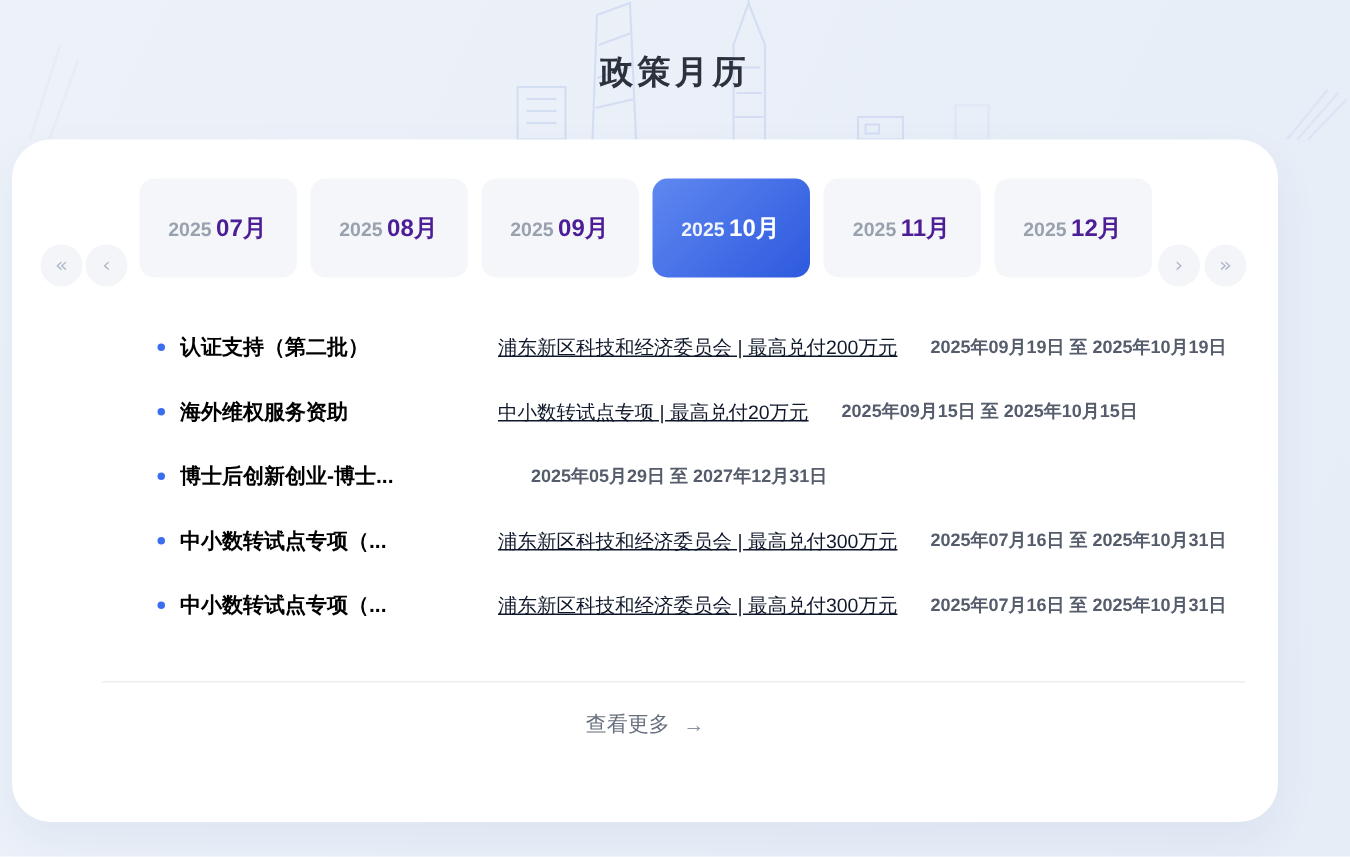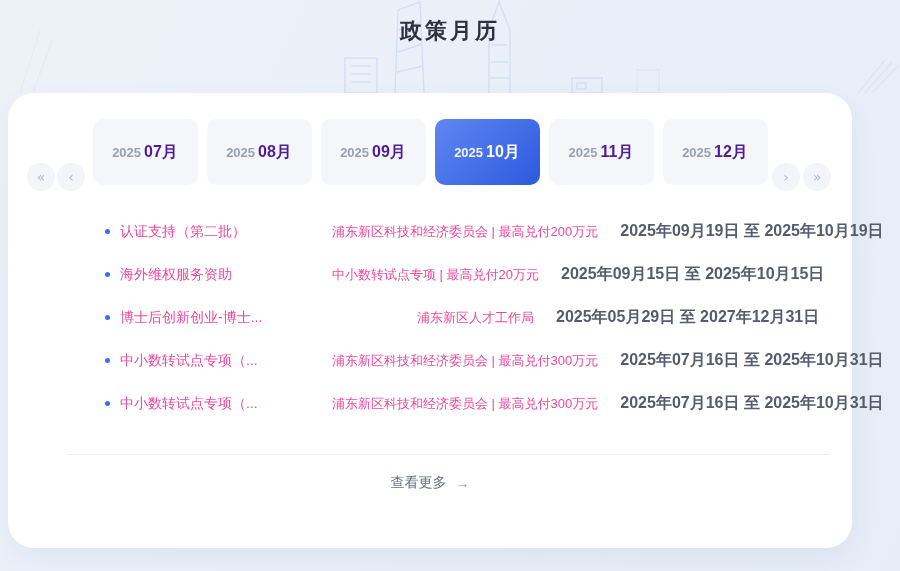--- a/index.html
+++ b/index.html
@@ -13,7 +13,7 @@
   .header { position: absolute; top: 0; left: 0; width: 900px; height: 93px; }
   .skyline { position: absolute; top: 0; left: 0; width: 900px; height: 93px; }
   .page-title {
-    position: absolute; top: 16px; left: 0; width: 900px;
+    position: absolute; top: 33px; left: 0; width: 900px;
     text-align: center; font-size: 22px; font-weight: bold;
     color: #2b313d; letter-spacing: 3px;
   }

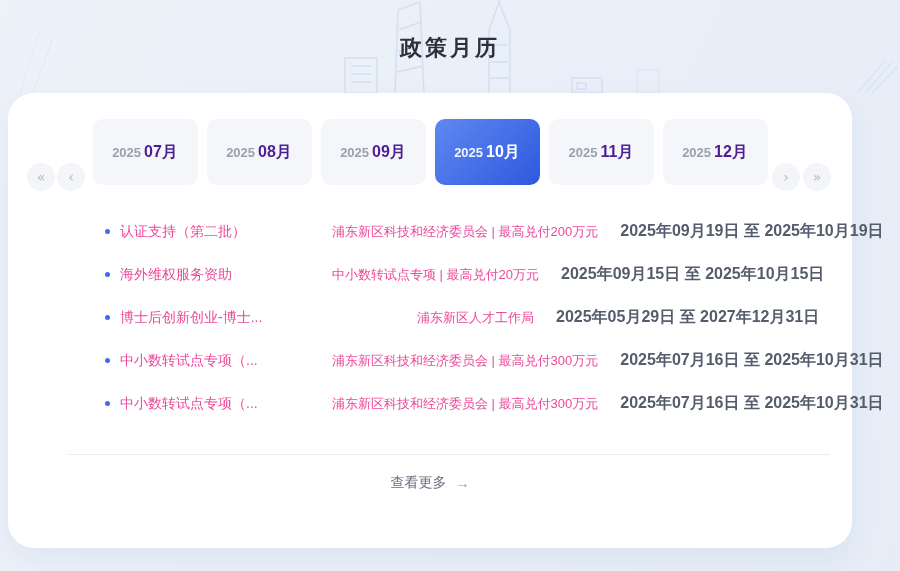--- a/index.html
+++ b/index.html
@@ -57,7 +57,7 @@
   }
   .p-name {
     width: 212px; flex: none;
-    font-size: 14px; font-weight: normal; color: #ec4899;
+    font-size: 14px; font-weight: bold; color: #000000;
     white-space: nowrap; overflow: hidden;
   }
   .p-meta {

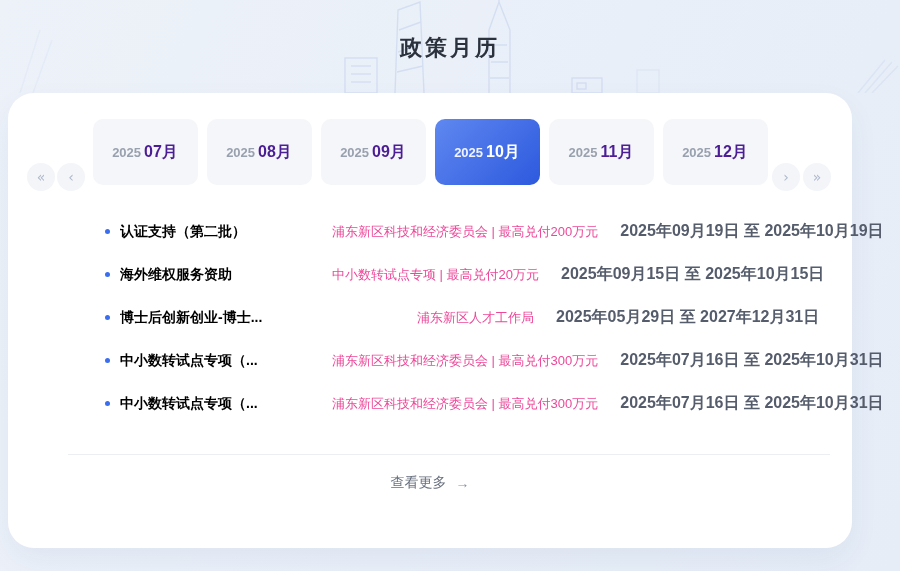--- a/index.html
+++ b/index.html
@@ -62,7 +62,7 @@
   }
   .p-meta {
     flex: 1; text-align: right;
-    font-size: 13px; color: #ec4899; white-space: nowrap;
+    font-size: 13px; color: #0f172a; white-space: nowrap; text-decoration: underline;
   }
   .p-dates {
     width: 206px; flex: none; margin-left: 22px; text-align: left;

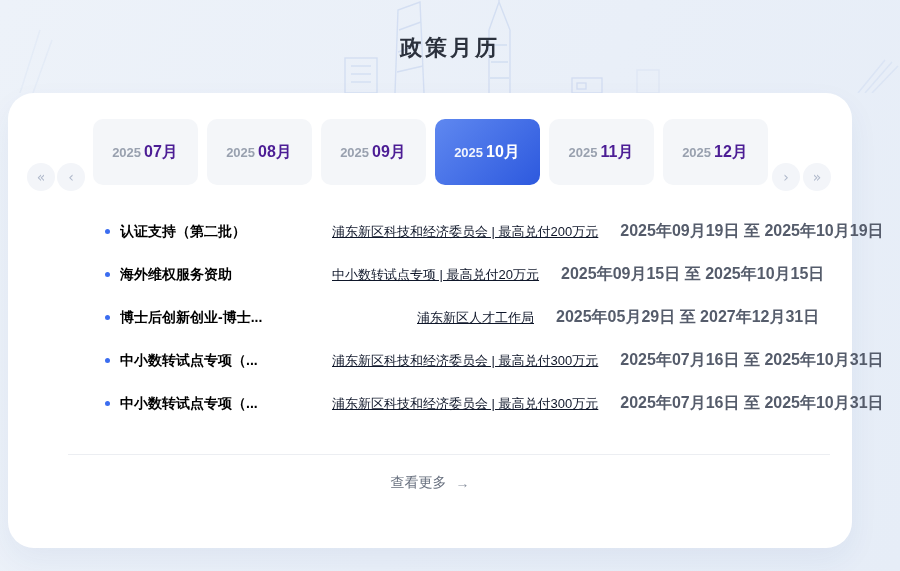--- a/index.html
+++ b/index.html
@@ -66,7 +66,7 @@
   }
   .p-dates {
     width: 206px; flex: none; margin-left: 22px; text-align: left;
-    font-size: 16px; font-weight: bold; color: #555c6b; white-space: nowrap;
+    font-size: 12px; font-weight: bold; color: #555c6b; white-space: nowrap;
   }
   
   .divider { height: 1px; background: #eceef2; margin: 29px 22px 0 60px; }

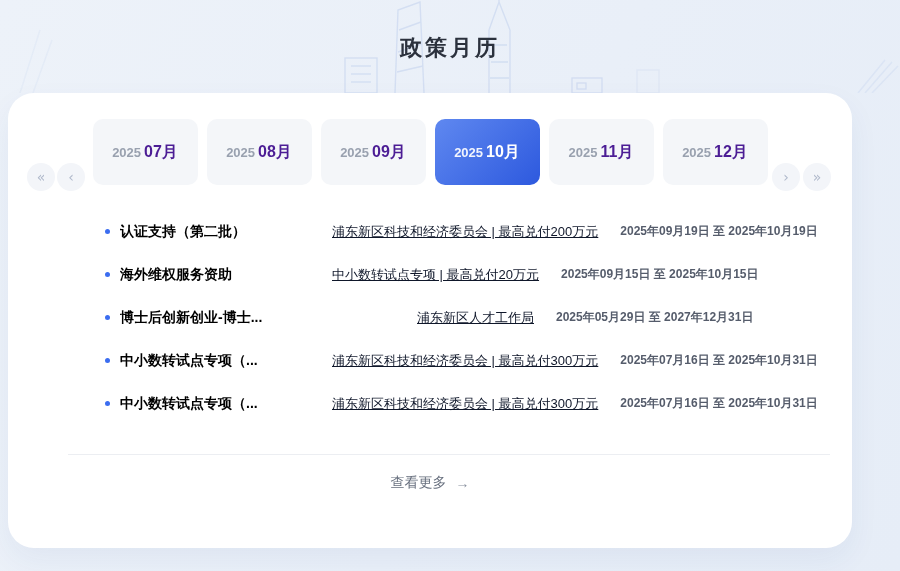--- a/index.html
+++ b/index.html
@@ -154,7 +154,6 @@
     <div class="row">
       <span class="bullet"></span>
       <span class="p-name">博士后创新创业-博士...</span>
-      <span class="p-meta">浦东新区人才工作局</span>
       <span class="p-dates">2025年05月29日 至 2027年12月31日</span>
     </div>
     <div class="row">

